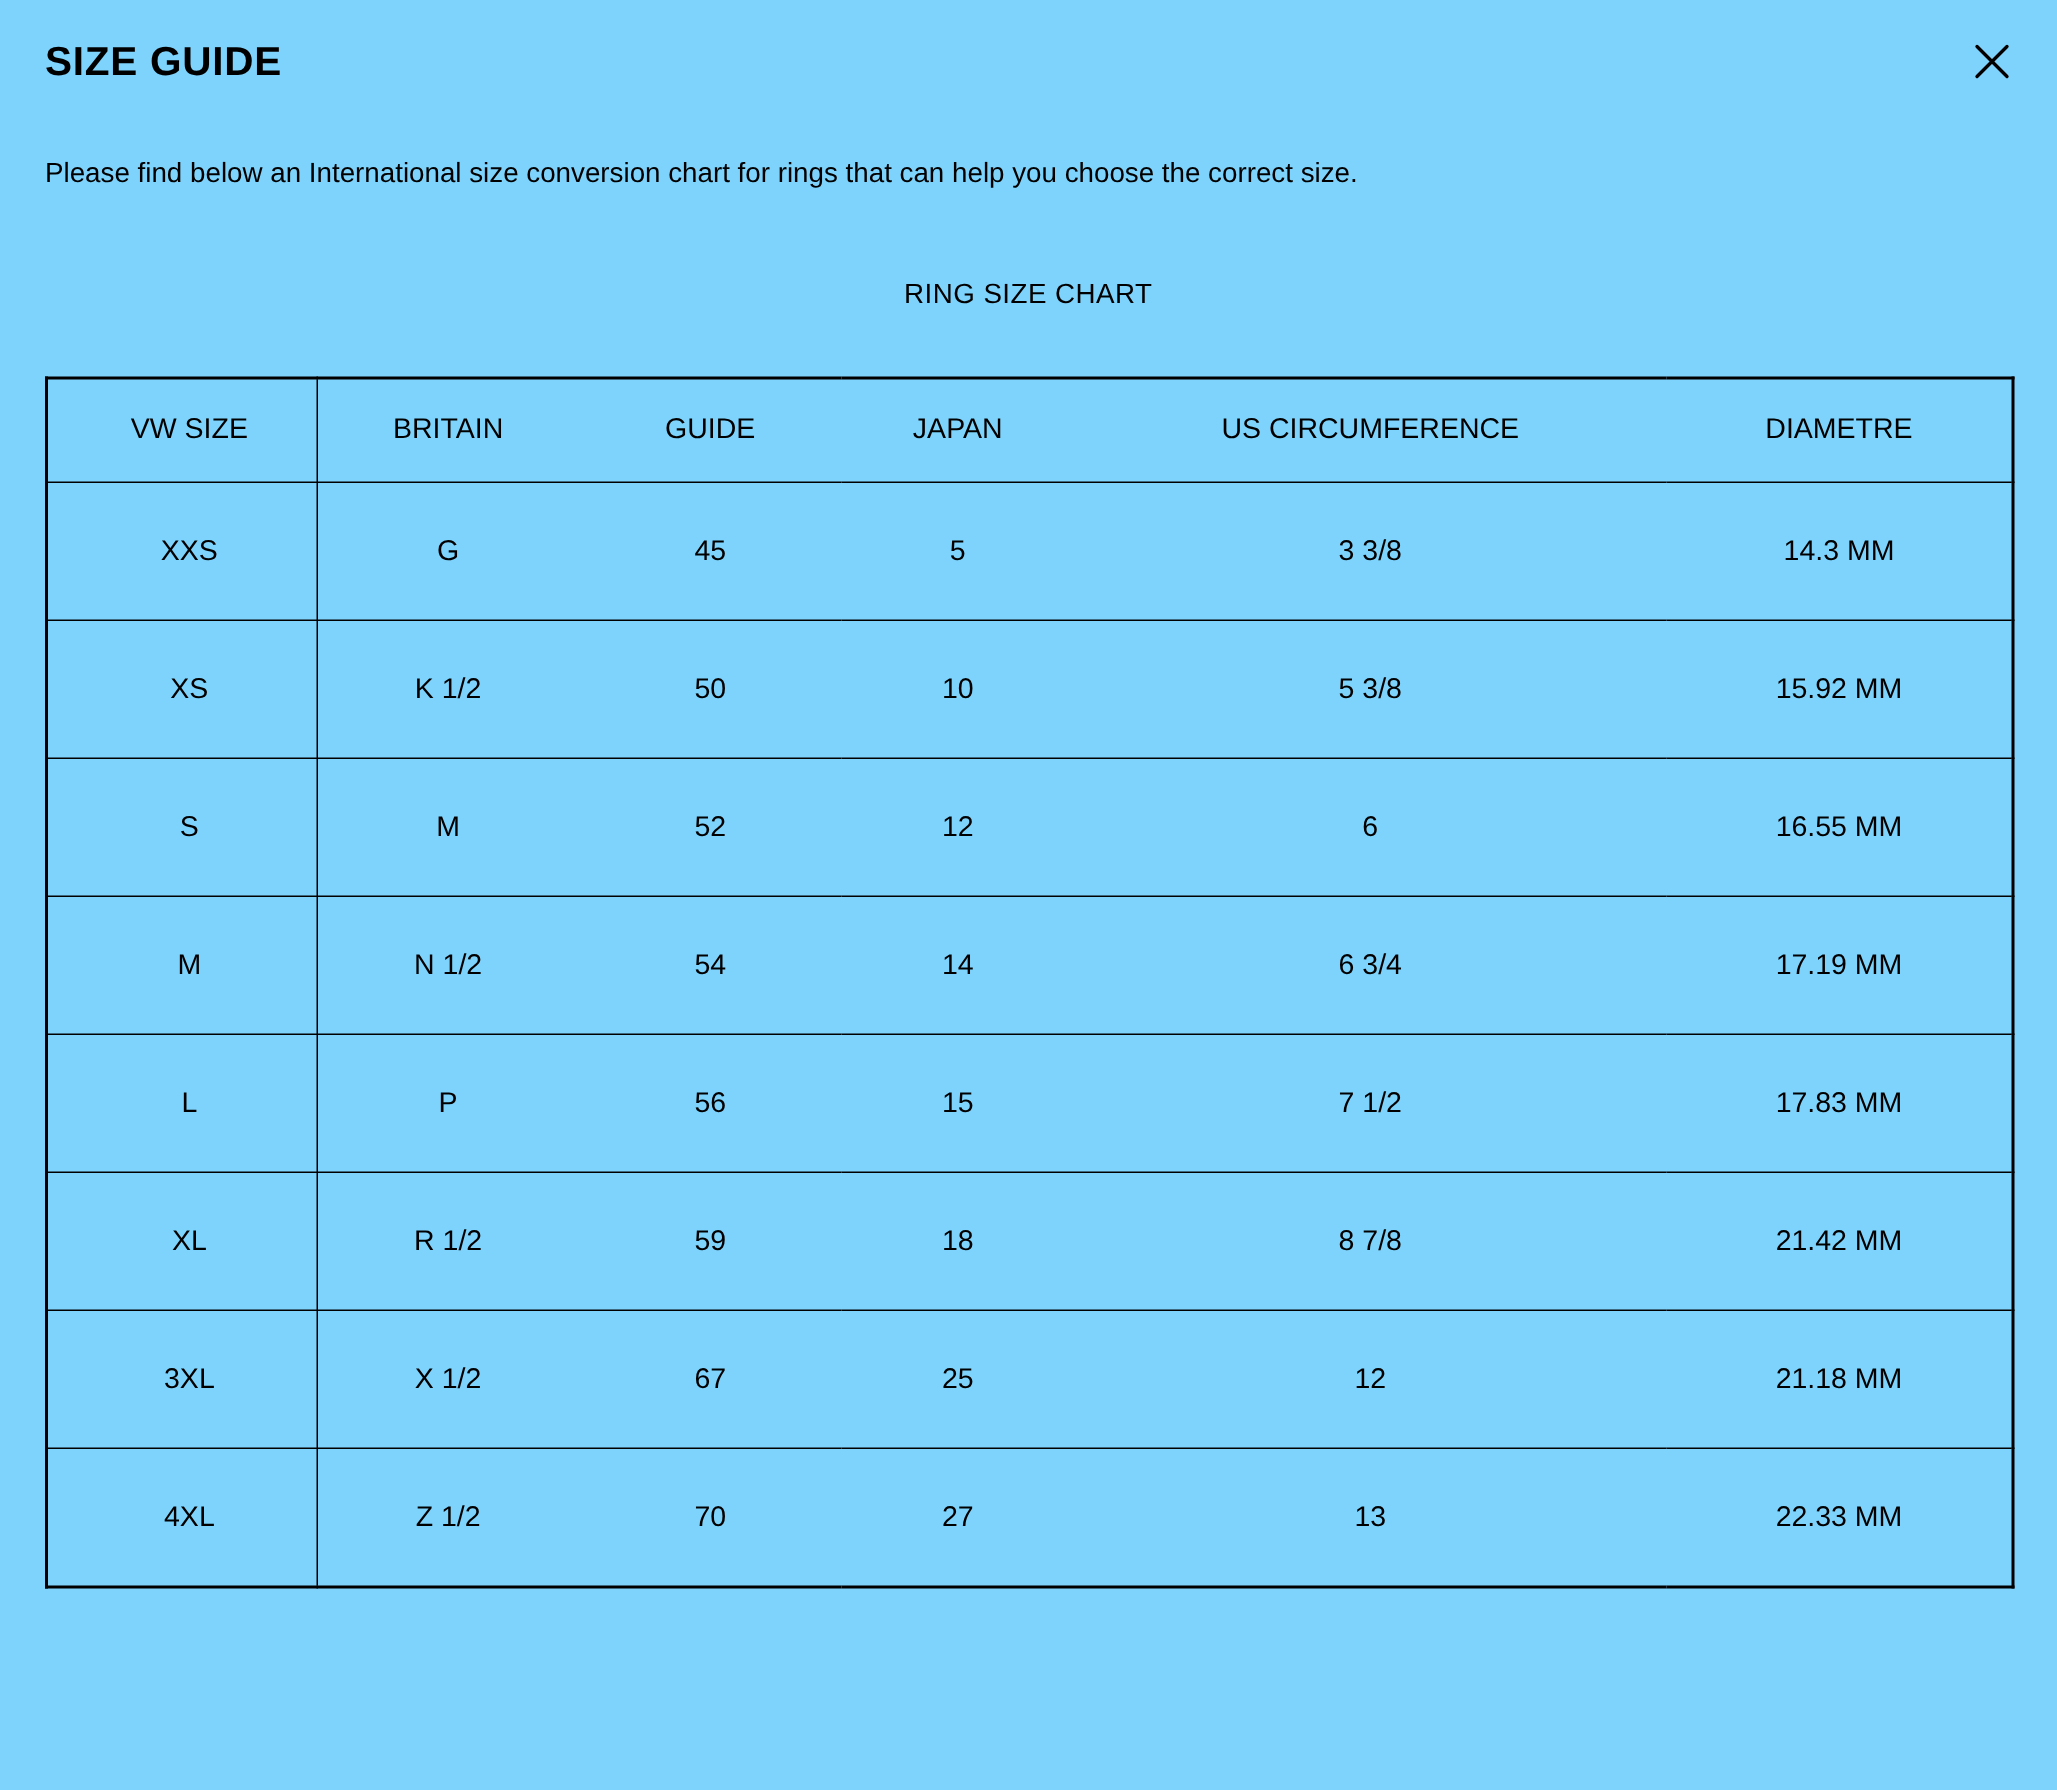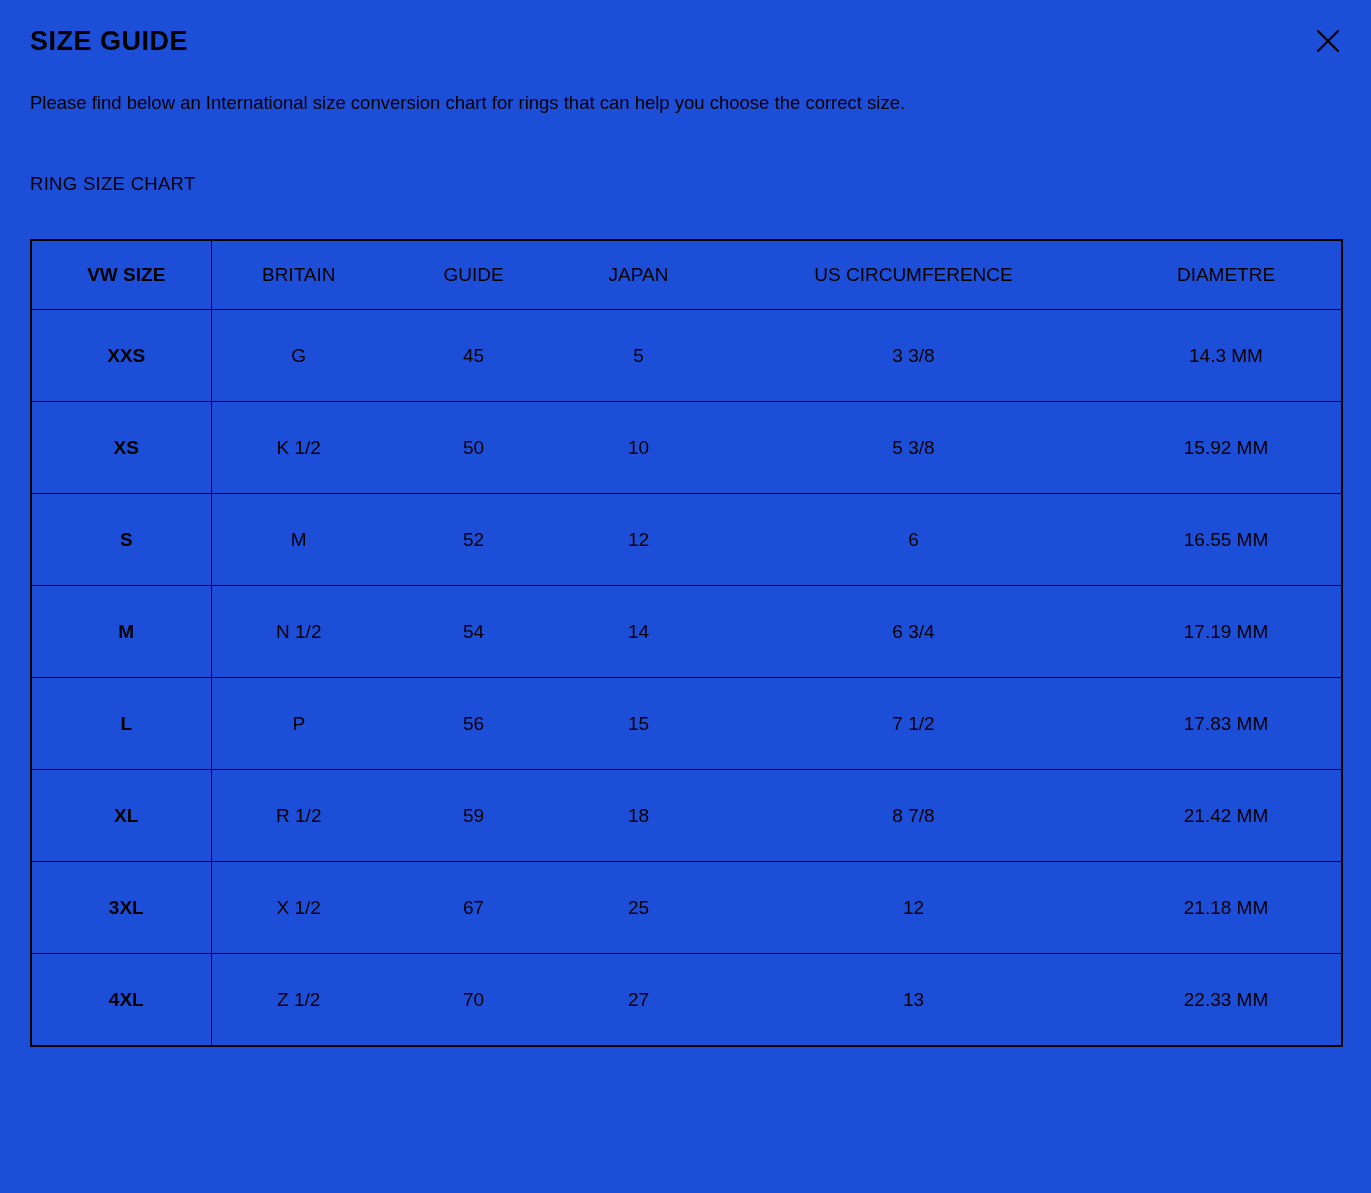--- a/index.html
+++ b/index.html
@@ -17,7 +17,7 @@
     height: 100%;
     padding: 26px 30px 16px 30px;
     position: relative;
-    background: #1d4ed8;
+    background: #7dd3fc;
   }
   .modal-title {
     font-size: 27px;

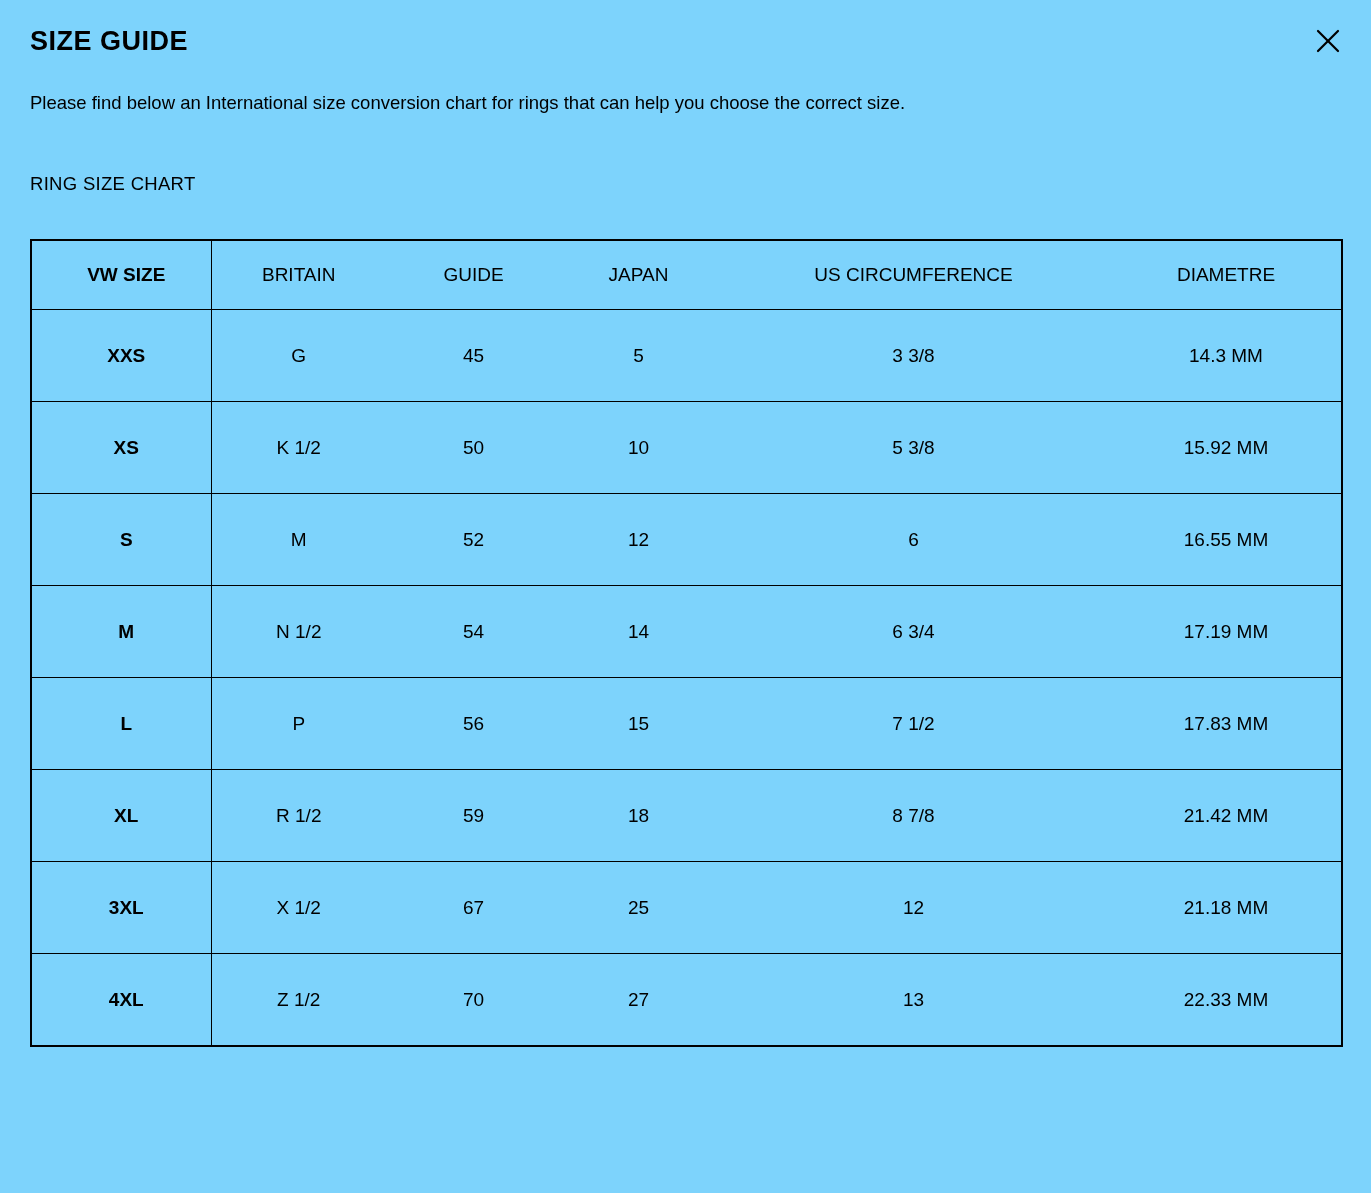--- a/index.html
+++ b/index.html
@@ -41,7 +41,7 @@
   }
   .close-button svg { display: block; }
   .intro-text {
-    margin-top: 34px;
+    margin-top: 46px;
     font-size: 18.5px;
     line-height: 1.35;
     color: #000000;

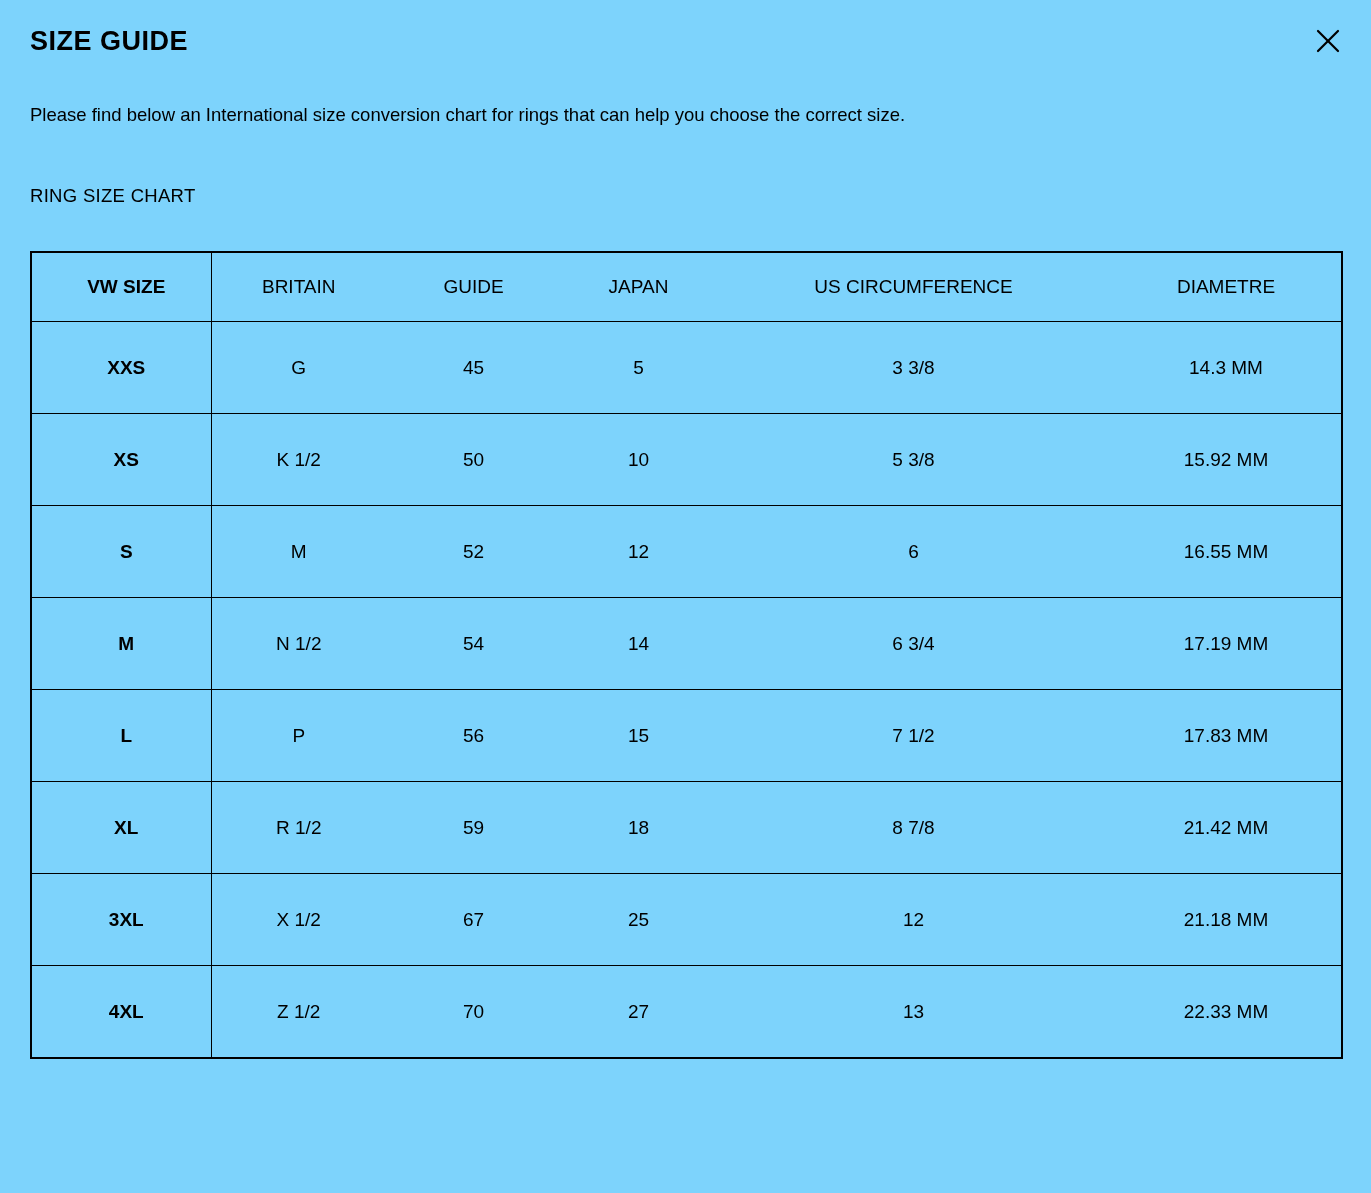--- a/index.html
+++ b/index.html
@@ -51,6 +51,7 @@
     font-size: 18.5px;
     letter-spacing: 0.3px;
     color: #000000;
+    text-align: center;
   }
   .size-table {
     margin-top: 44px;

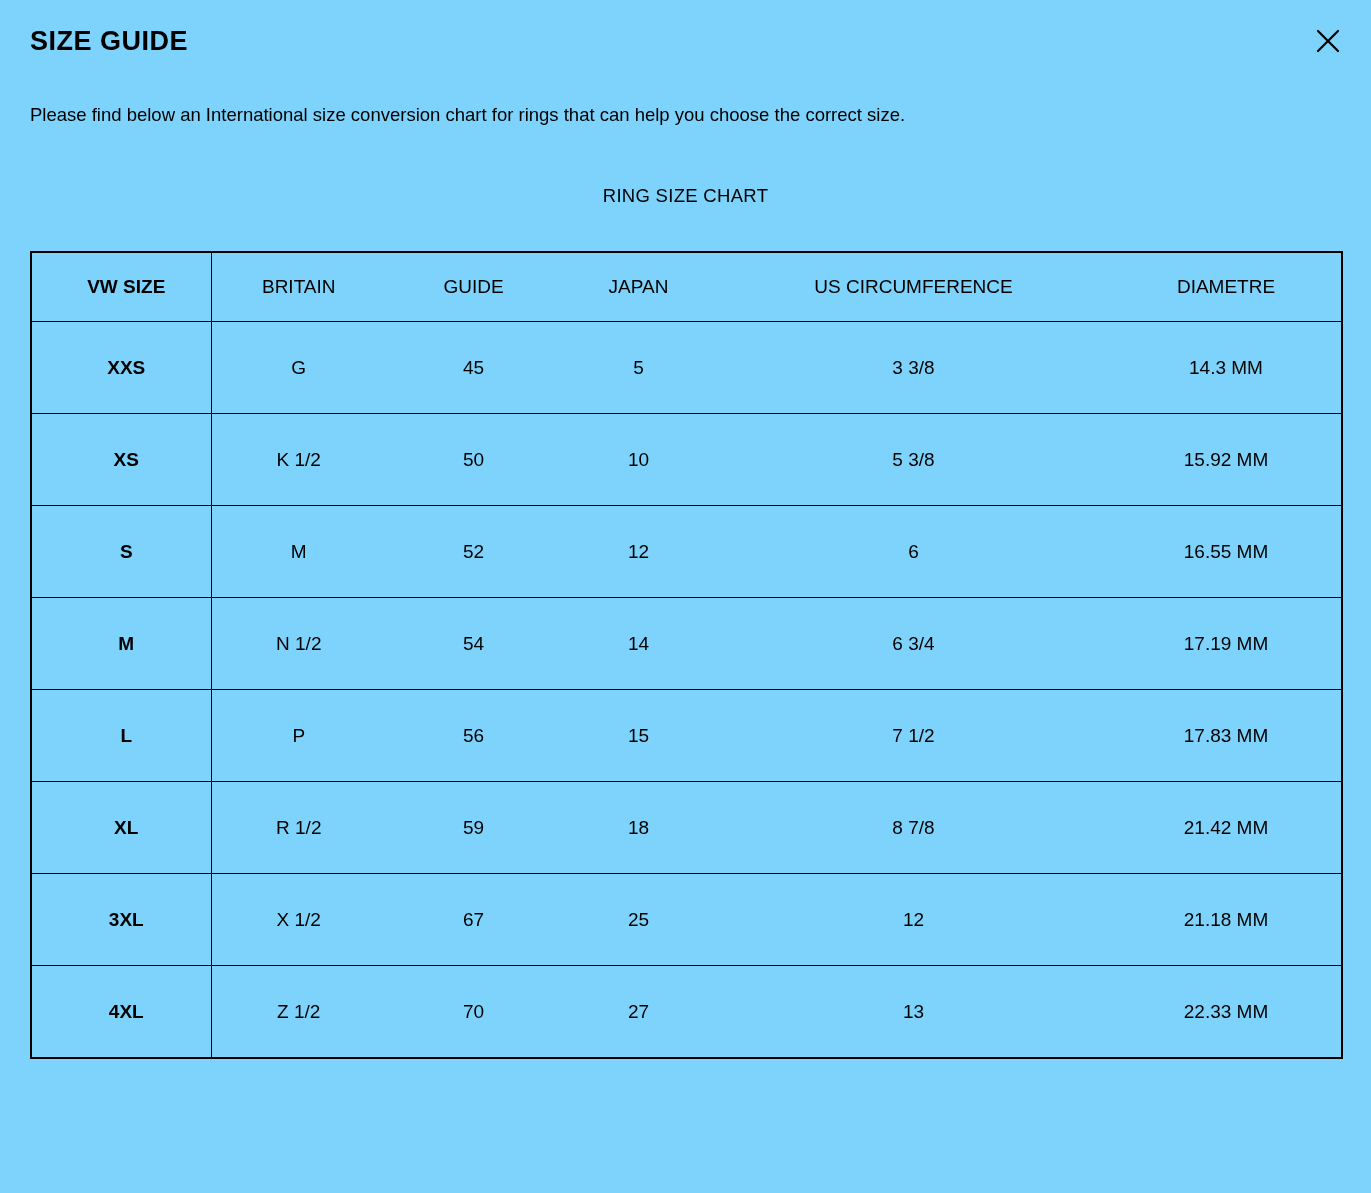--- a/index.html
+++ b/index.html
@@ -75,7 +75,7 @@
   .size-table tbody tr:last-child td { border-bottom: none; }
   .size-table th.col-vw,
   .size-table td.col-vw {
-    font-weight: 700;
+    font-weight: 400;
     border-right: 1.5px solid #000000;
     padding-left: 16px;
   }

